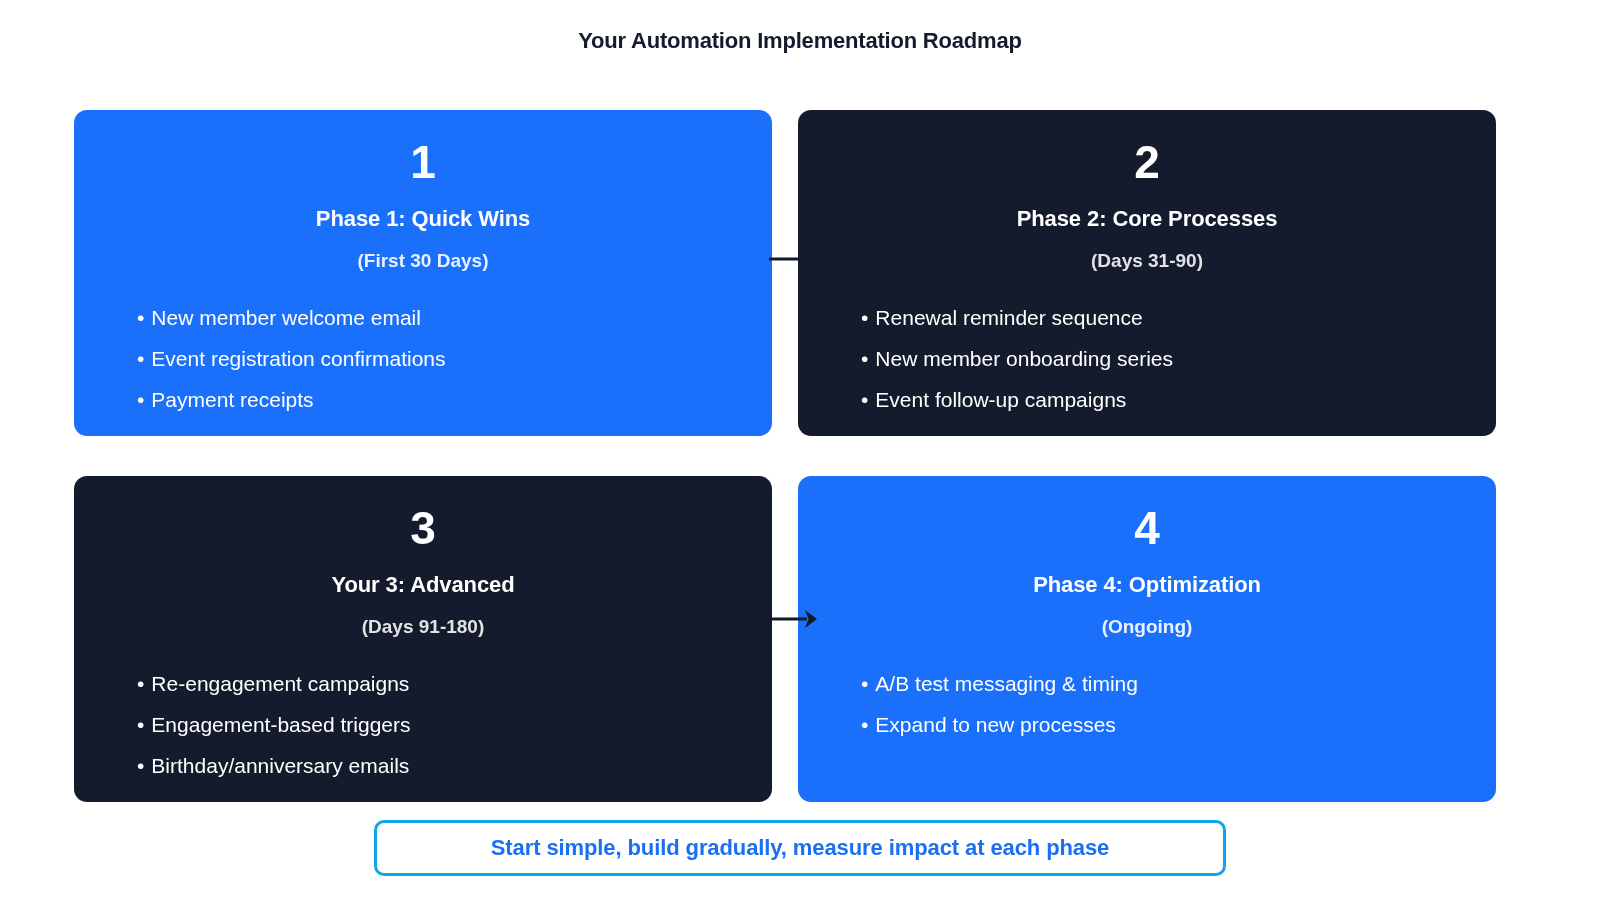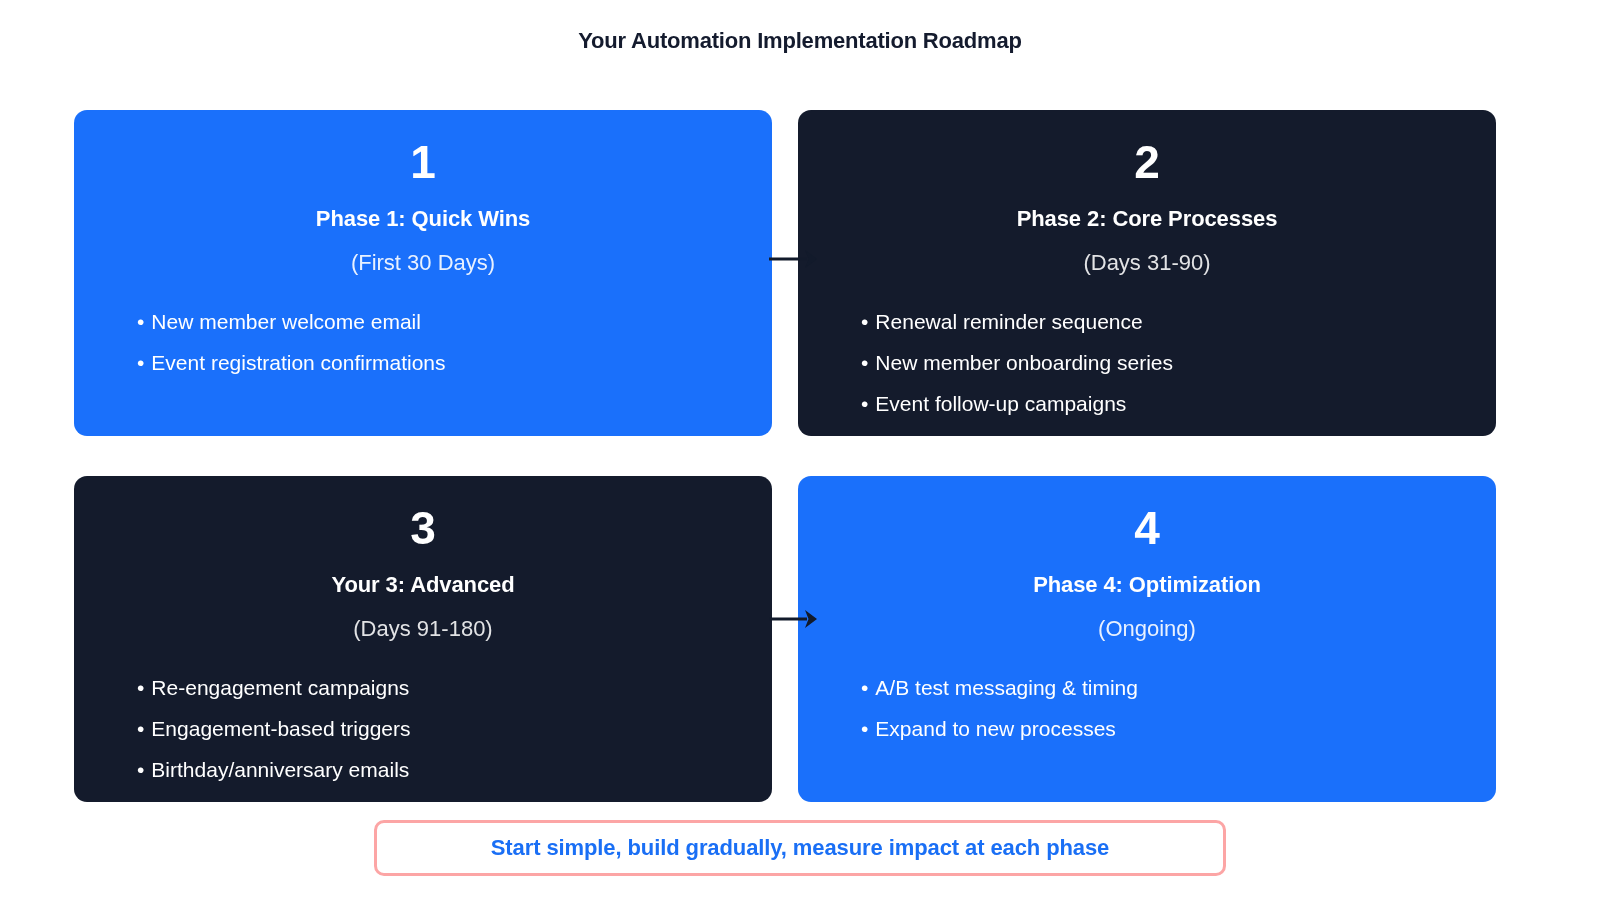--- a/index.html
+++ b/index.html
@@ -64,8 +64,8 @@
   }
   .card-period {
     text-align:center;
-    font-size:22px;
-    font-weight:400;
+    font-size:19px;
+    font-weight:700;
     margin-top:18px;
   }
   .card.blue .card-period { color:rgba(255,255,255,0.90); }

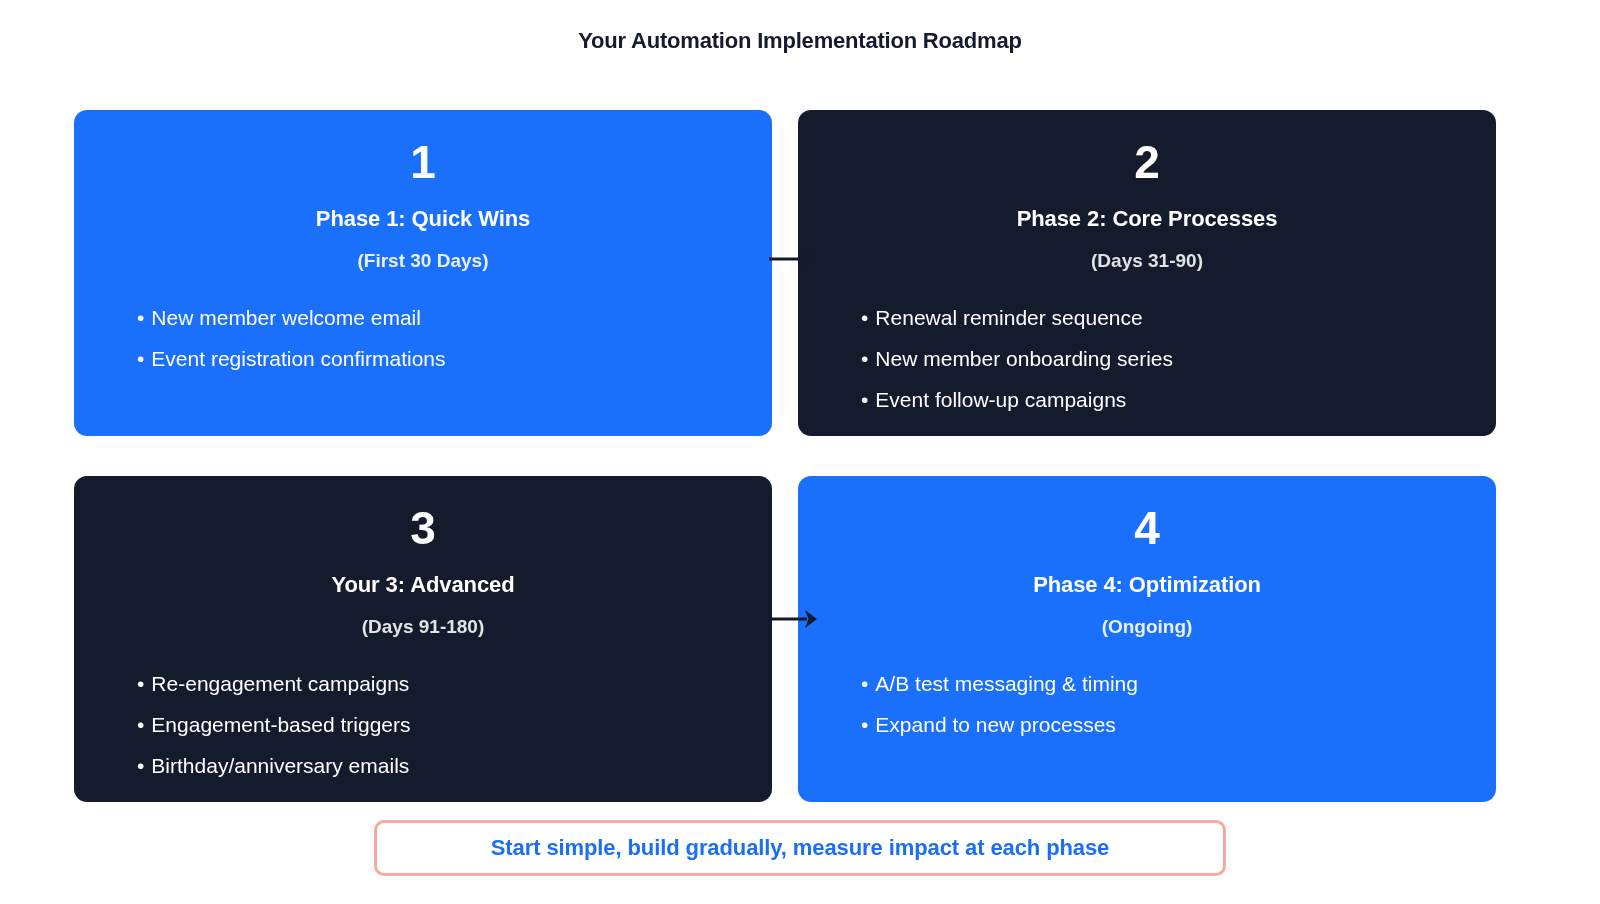--- a/index.html
+++ b/index.html
@@ -130,6 +130,7 @@
       <ul class="card-list">
         <li><span class="bullet-dot">•</span><span>New member welcome email</span></li>
         <li><span class="bullet-dot">•</span><span>Event registration confirmations</span></li>
+        <li><span class="bullet-dot">•</span><span>Payment receipts</span></li>
       </ul>
     </div>
 

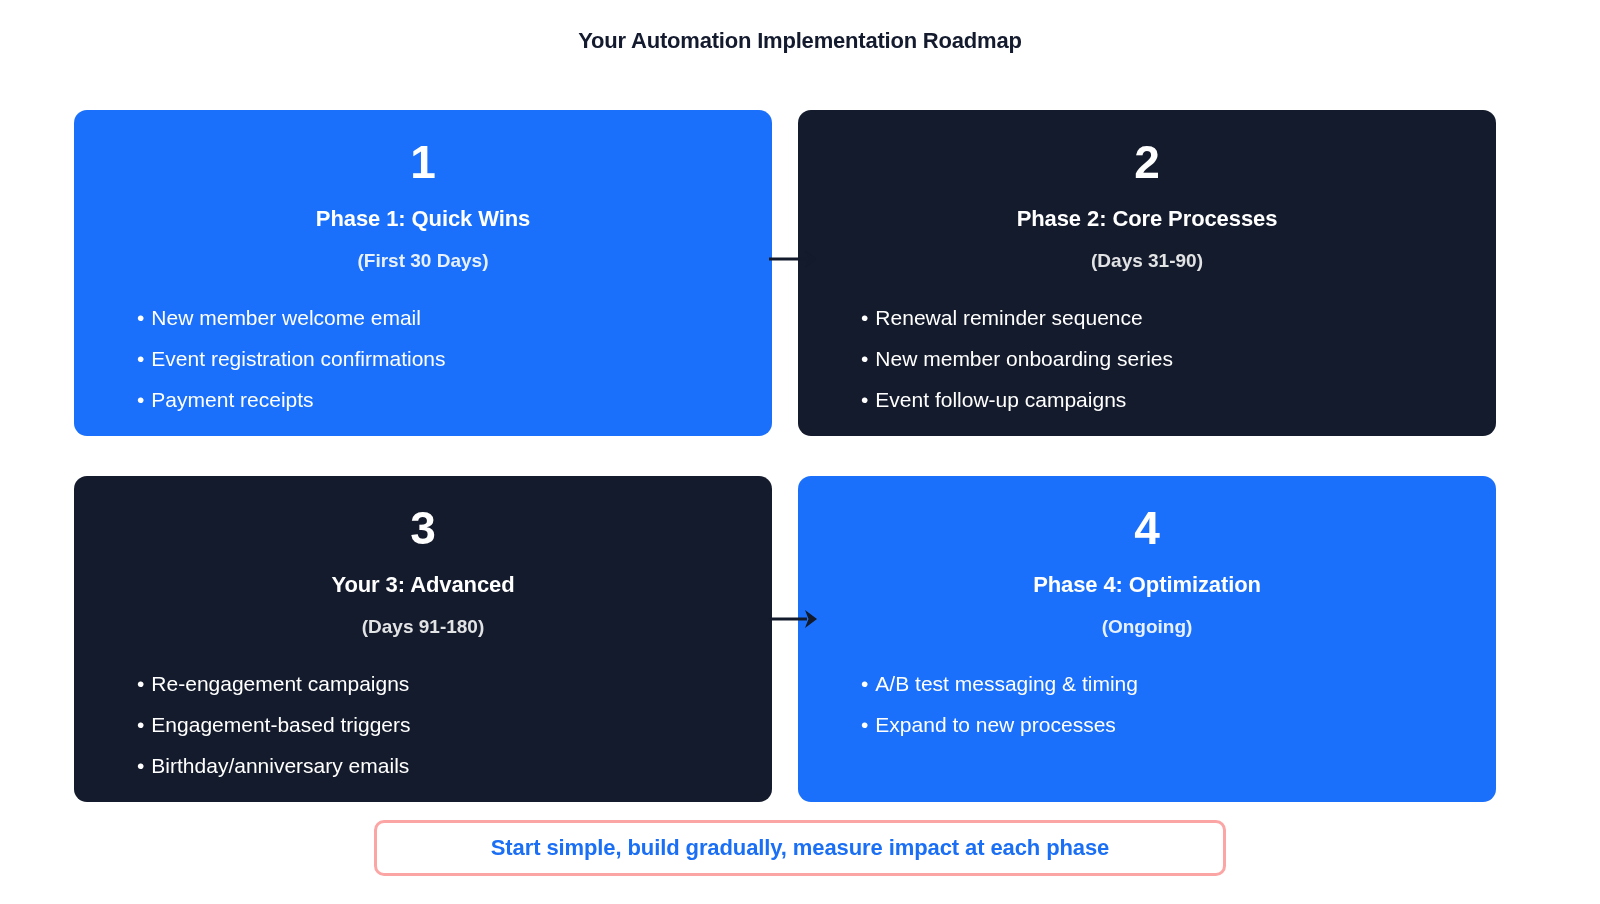--- a/index.html
+++ b/index.html
@@ -99,7 +99,7 @@
     position:absolute;
     left:374px; top:820px;
     width:852px; height:56px;
-    border:3px solid #fca5a5;
+    border:3px solid #0ea5e9;
     border-radius:10px;
     background:#ffffff;
     display:flex;

